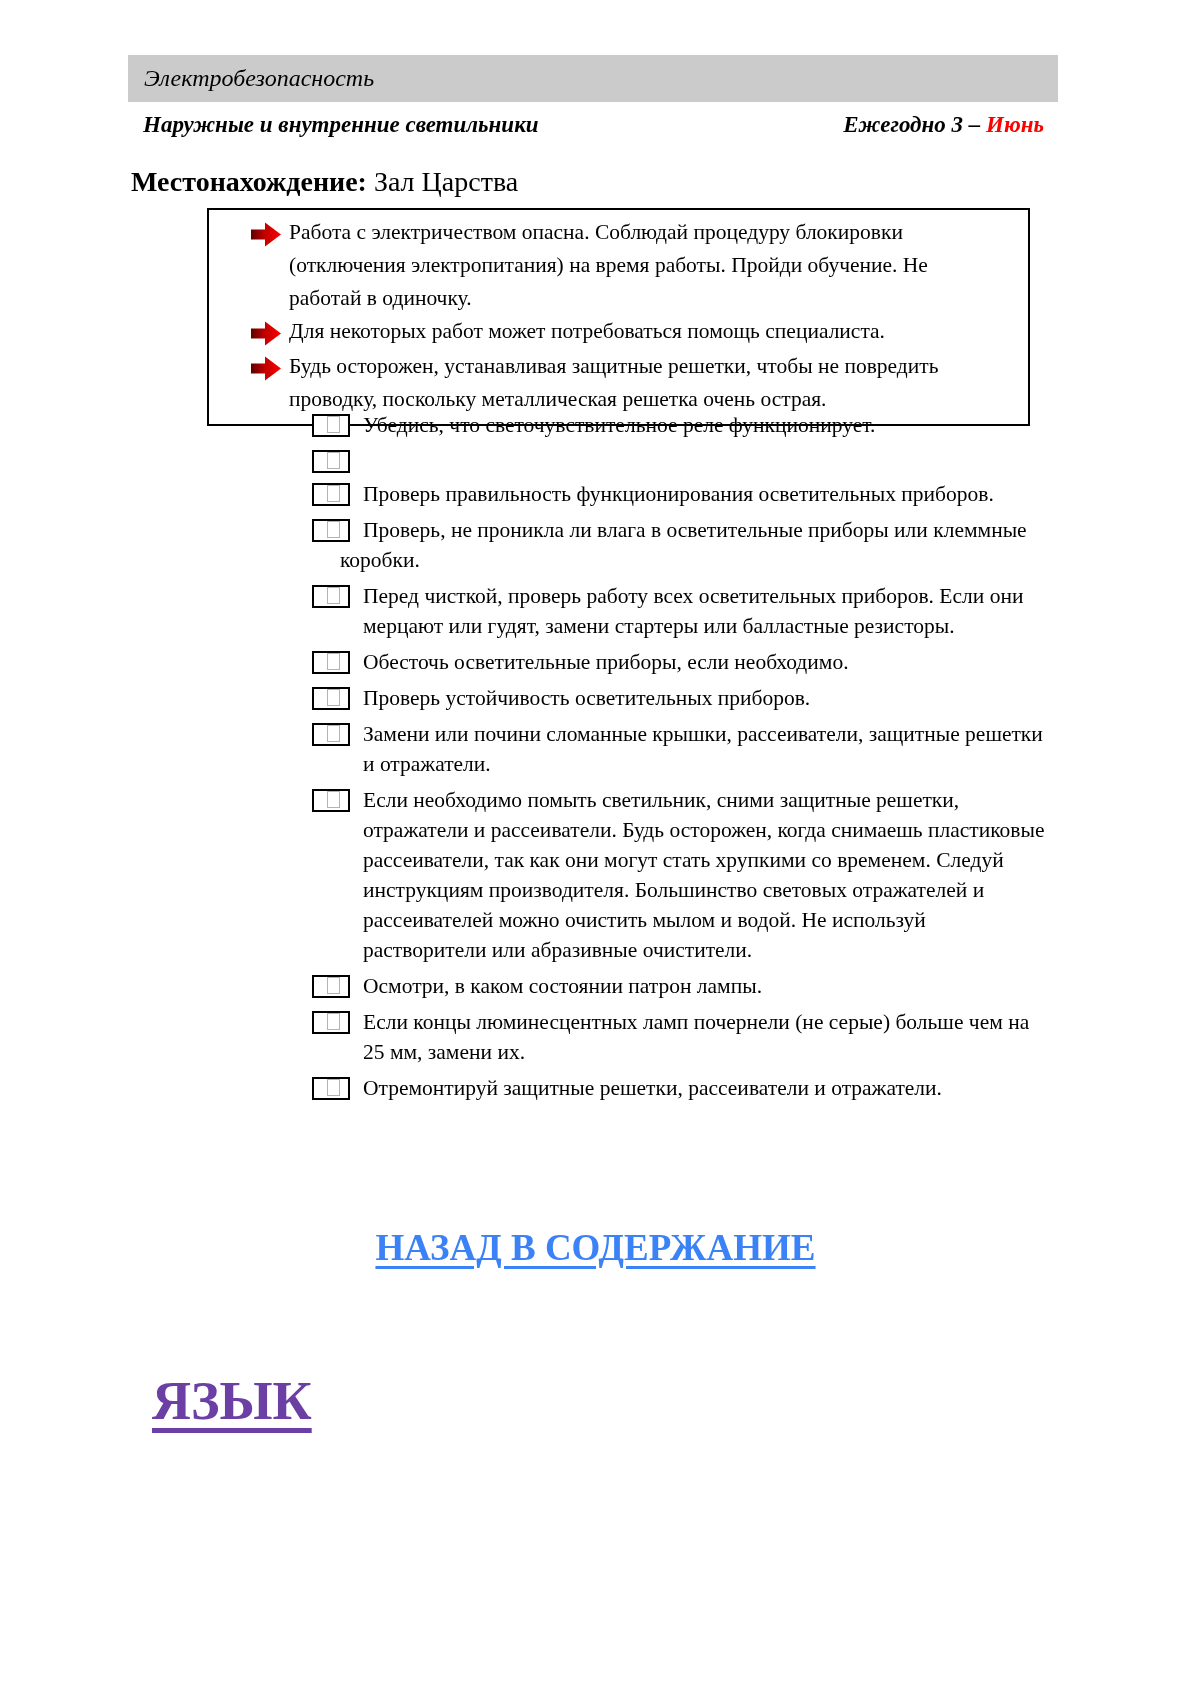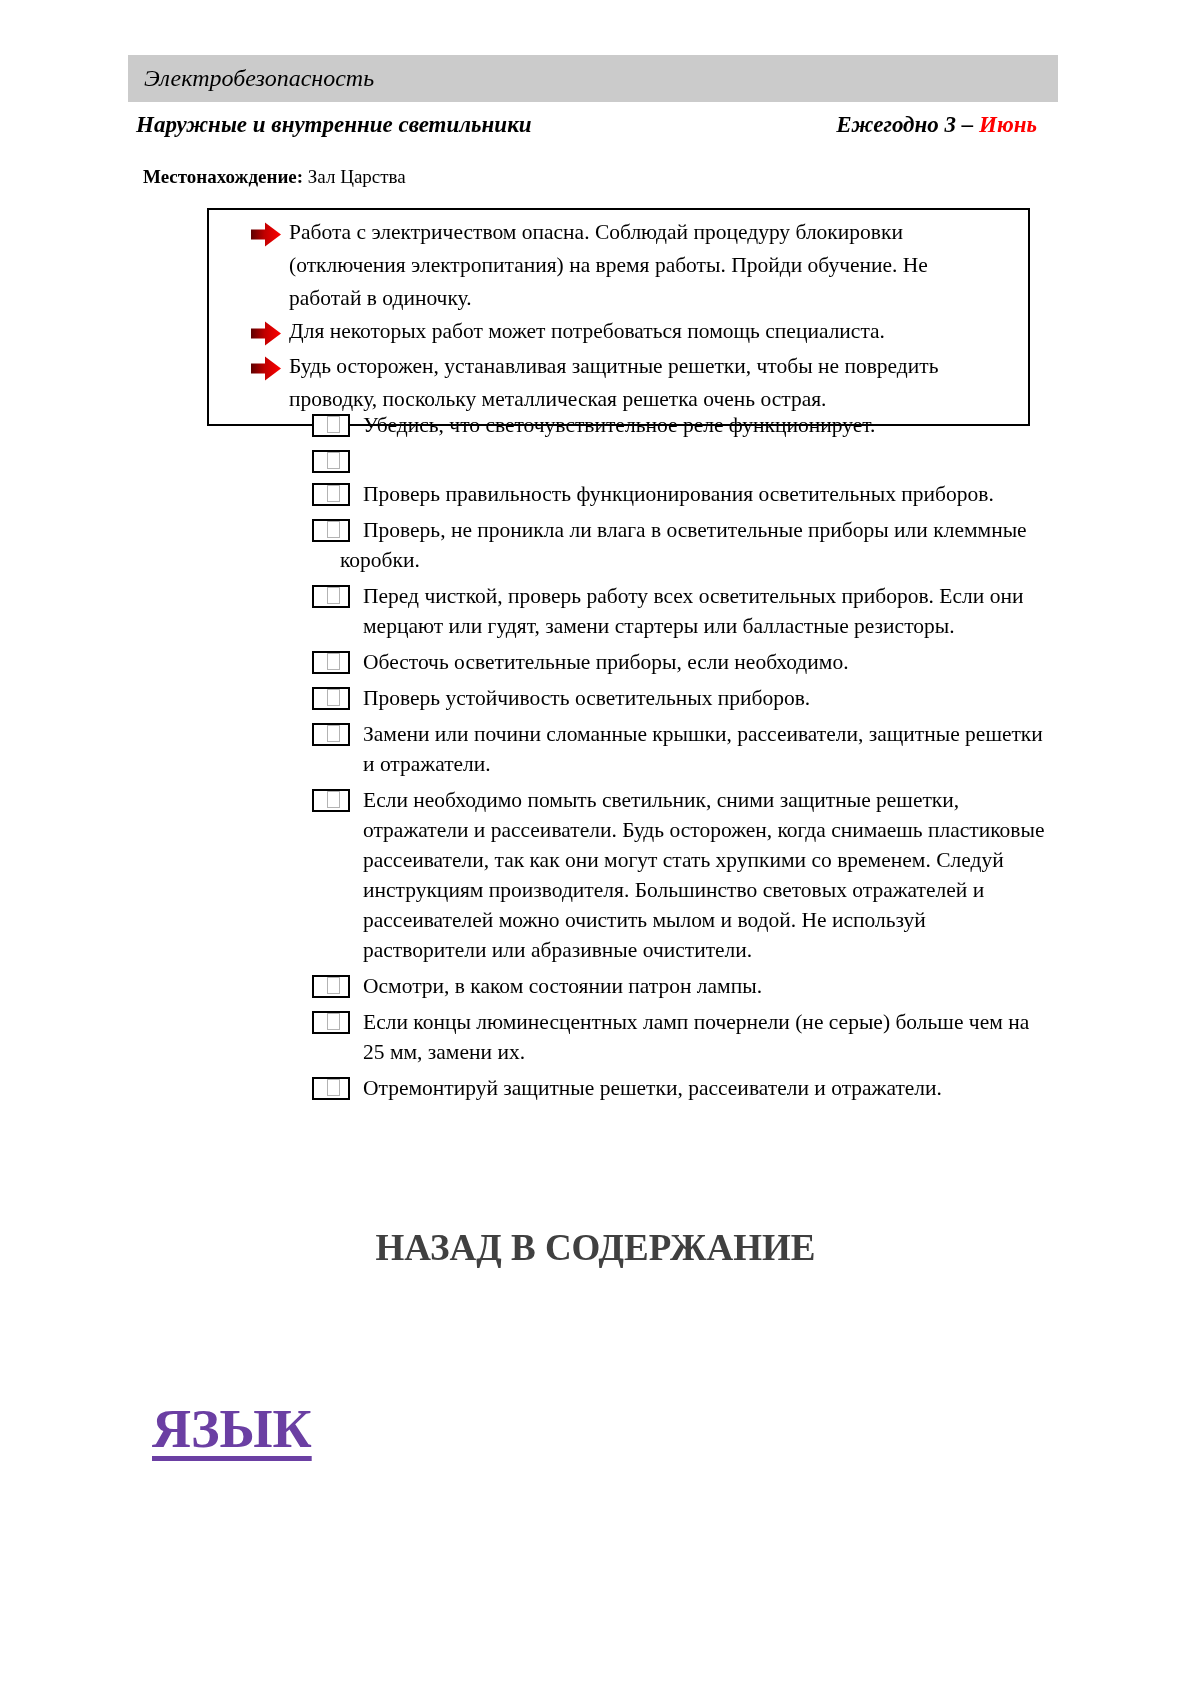--- a/index.html
+++ b/index.html
@@ -24,7 +24,7 @@
 
   
   .subrow {
-    position:absolute; left:136px; top:112px; width:901px;
+    position:absolute; left:143px; top:112px; width:901px;
     display:flex; justify-content:space-between; align-items:baseline;
     font-weight:bold; font-style:italic; font-size:23px;
   }

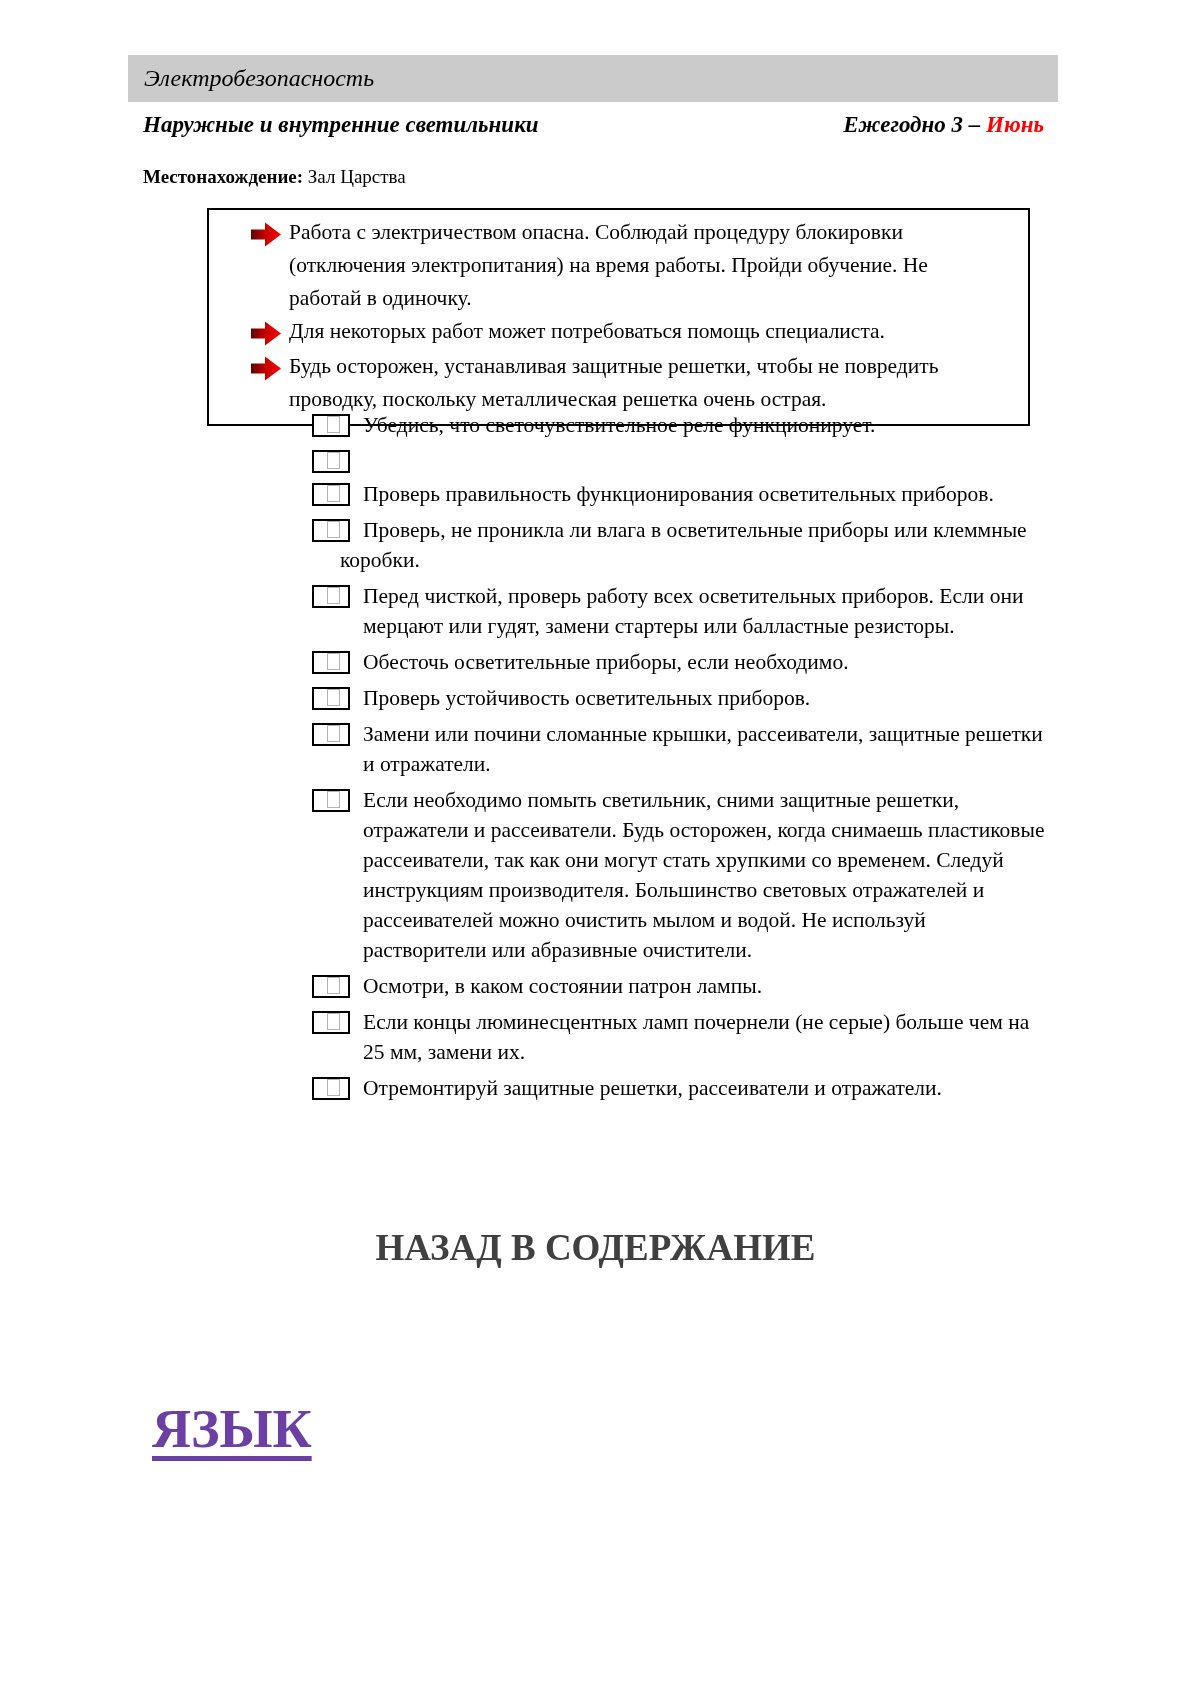--- a/index.html
+++ b/index.html
@@ -32,7 +32,7 @@
 
   
   .location {
-    position:absolute; left:143px; top:166px; font-size:19px;
+    position:absolute; left:131px; top:166px; font-size:28px;
   }
   .location .label { font-weight:bold; }
 

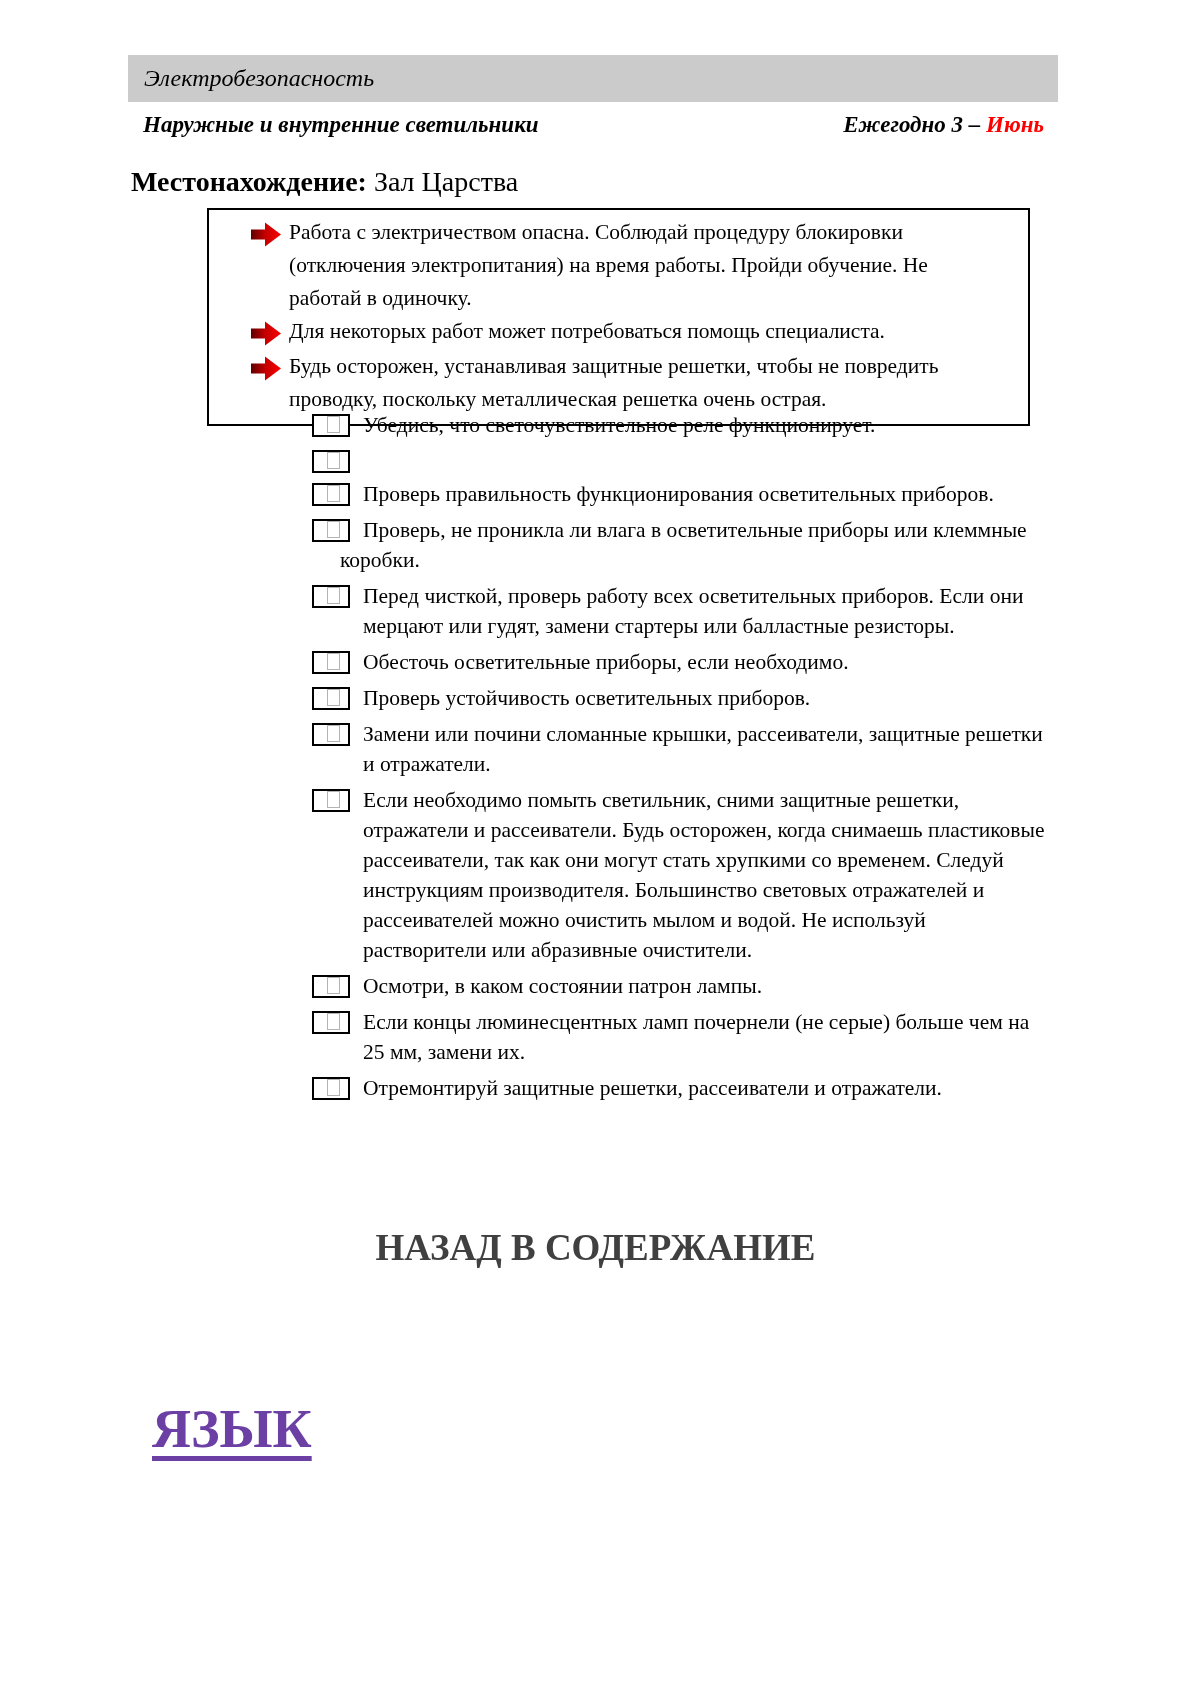--- a/index.html
+++ b/index.html
@@ -69,8 +69,8 @@
     text-align:center;
   }
   .back-link a {
-    font-size:37px; font-weight:bold; color:#404040;
-    text-decoration-thickness:3px; text-underline-offset:6px;
+    font-size:37px; font-weight:bold; color:#3b82f6;
+    text-decoration:underline; text-decoration-thickness:3px; text-underline-offset:6px;
     cursor:pointer;
   }
   .lang-link { position:absolute; left:152px; top:1398px; }

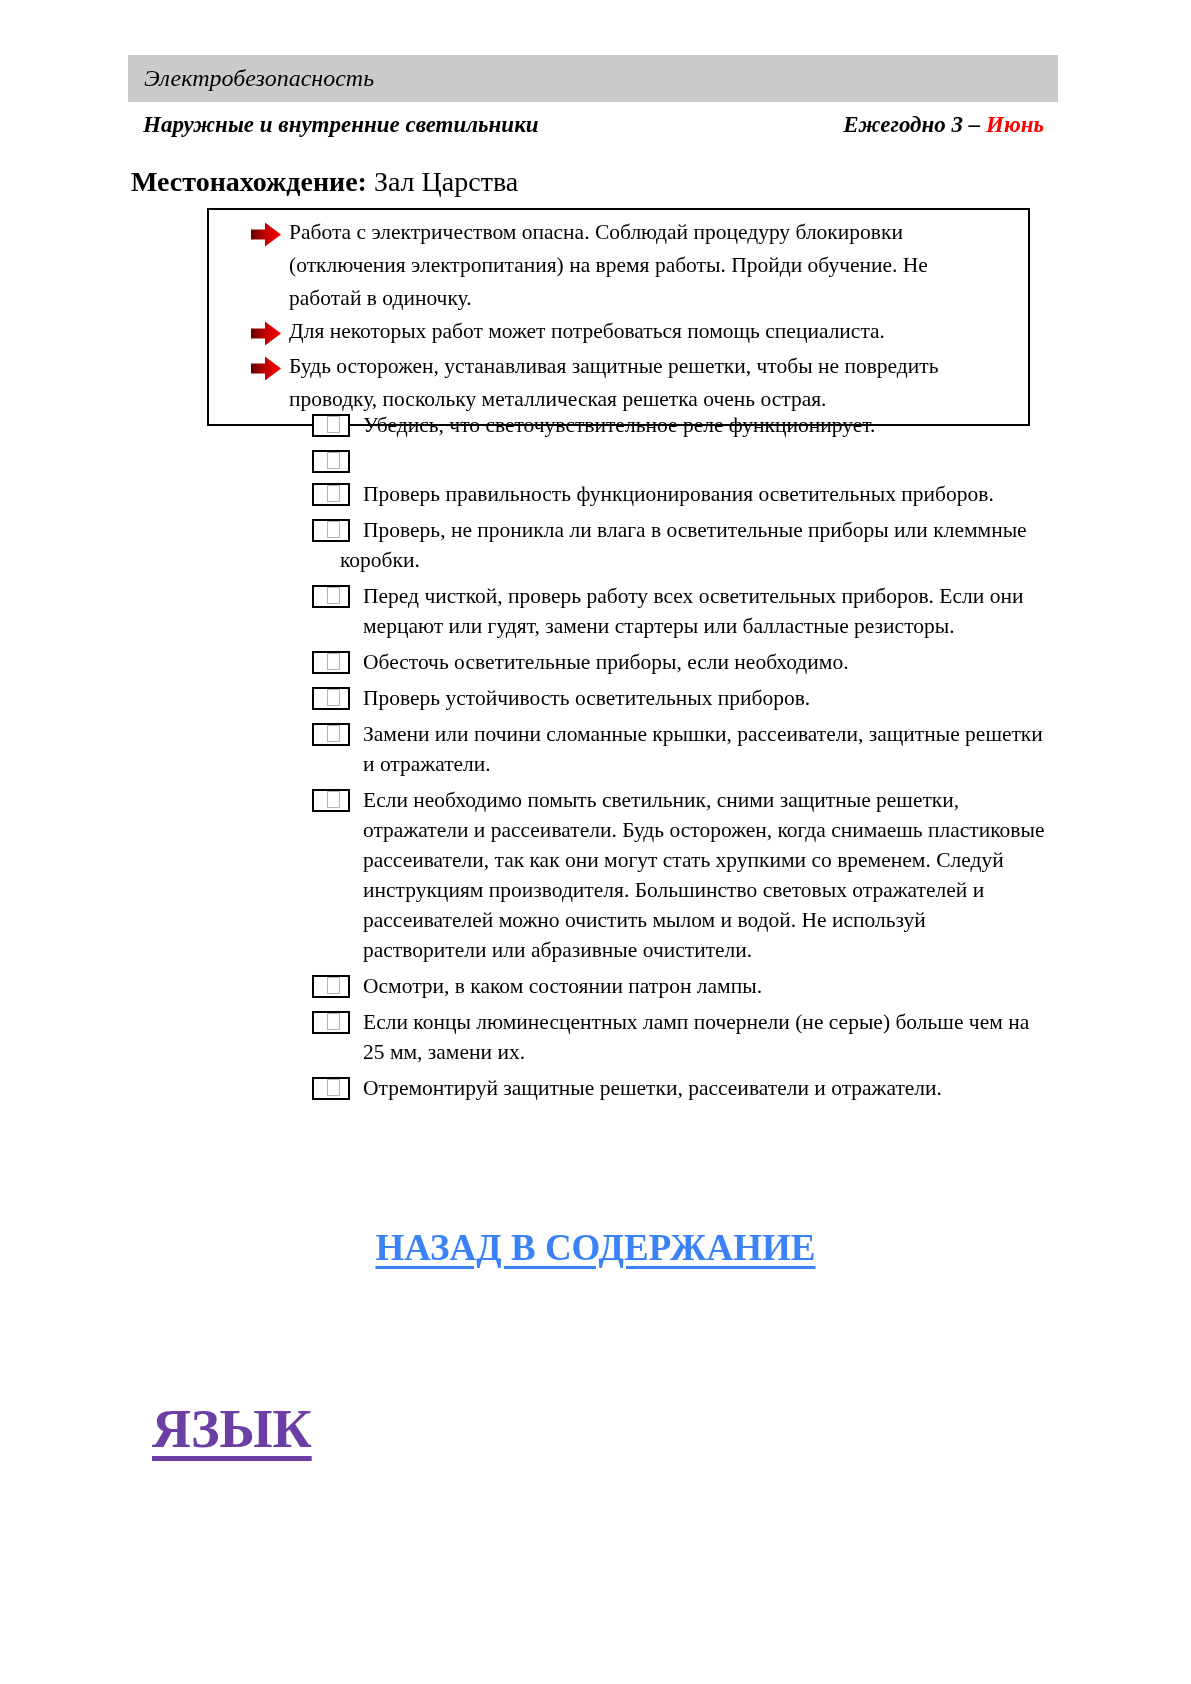--- a/index.html
+++ b/index.html
@@ -73,7 +73,7 @@
     text-decoration:underline; text-decoration-thickness:3px; text-underline-offset:6px;
     cursor:pointer;
   }
-  .lang-link { position:absolute; left:152px; top:1398px; }
+  .lang-link { position:absolute; left:152px; top:1370px; }
   .lang-link a {
     font-size:54px; font-weight:bold; color:#6b3fa3;
     text-decoration:underline; text-decoration-thickness:5px; text-underline-offset:9px;

